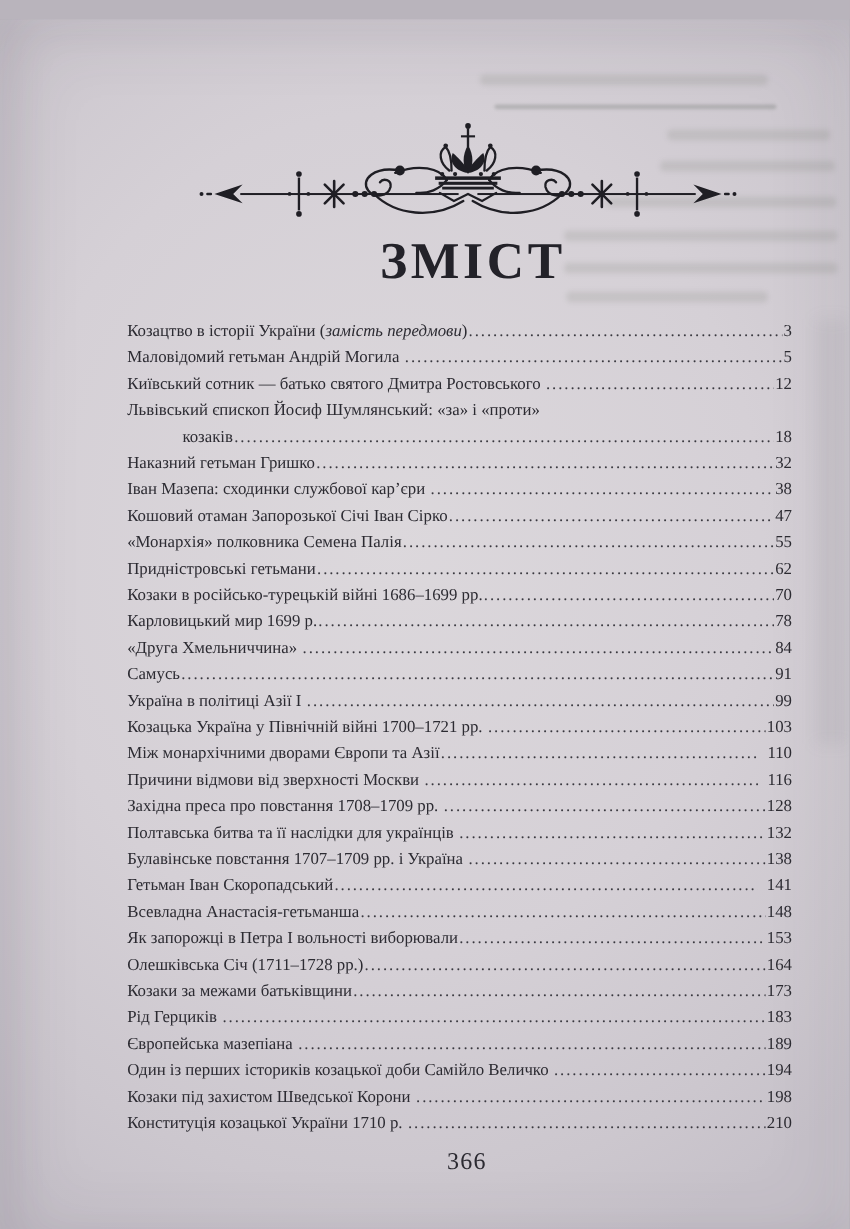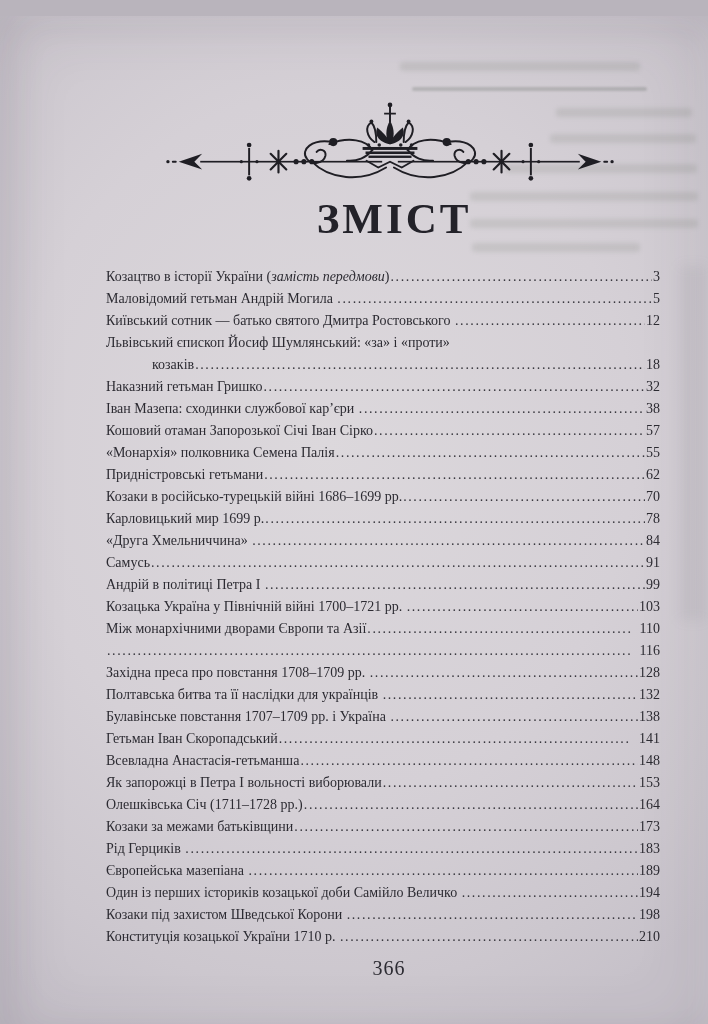--- a/index.html
+++ b/index.html
@@ -176,7 +176,7 @@
       <div class="row">
         <span class="t">Кошовий отаман Запорозької Січі Іван Сірко</span>
         <span class="dots">................................................................................................................................................................</span>
-        <span class="pg">57</span>
+        <span class="pg">47</span>
       </div>
       <div class="row">
         <span class="t">«Монархія» полковника Семена Палія</span>

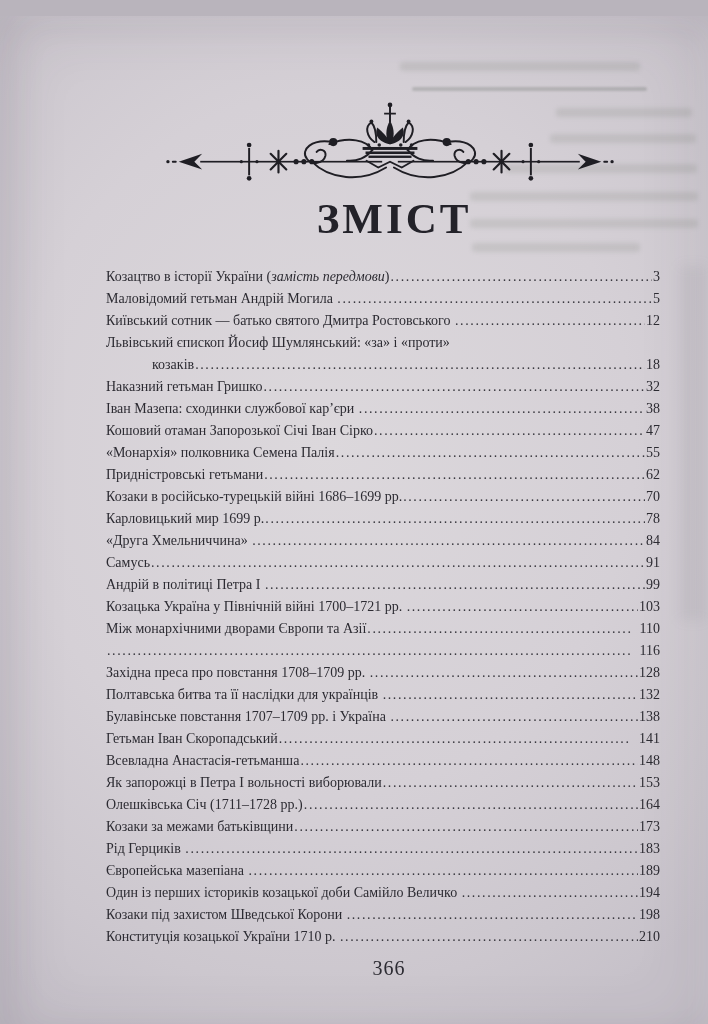--- a/index.html
+++ b/index.html
@@ -209,7 +209,7 @@
         <span class="pg">91</span>
       </div>
       <div class="row">
-        <span class="t">Андрій в політиці Петра І </span>
+        <span class="t">Україна в політиці Азії І </span>
         <span class="dots">................................................................................................................................................................</span>
         <span class="pg">99</span>
       </div>

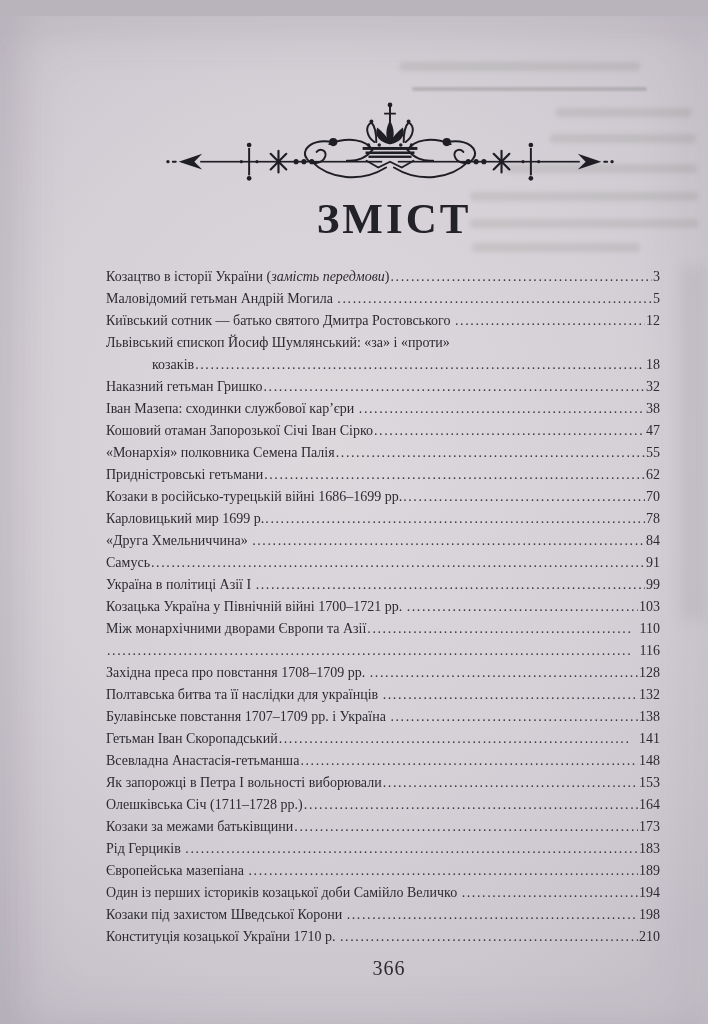--- a/index.html
+++ b/index.html
@@ -224,6 +224,7 @@
         <span class="pg gap">110</span>
       </div>
       <div class="row">
+        <span class="t">Причини відмови від зверхності Москви </span>
         <span class="dots">................................................................................................................................................................</span>
         <span class="pg gap">116</span>
       </div>

